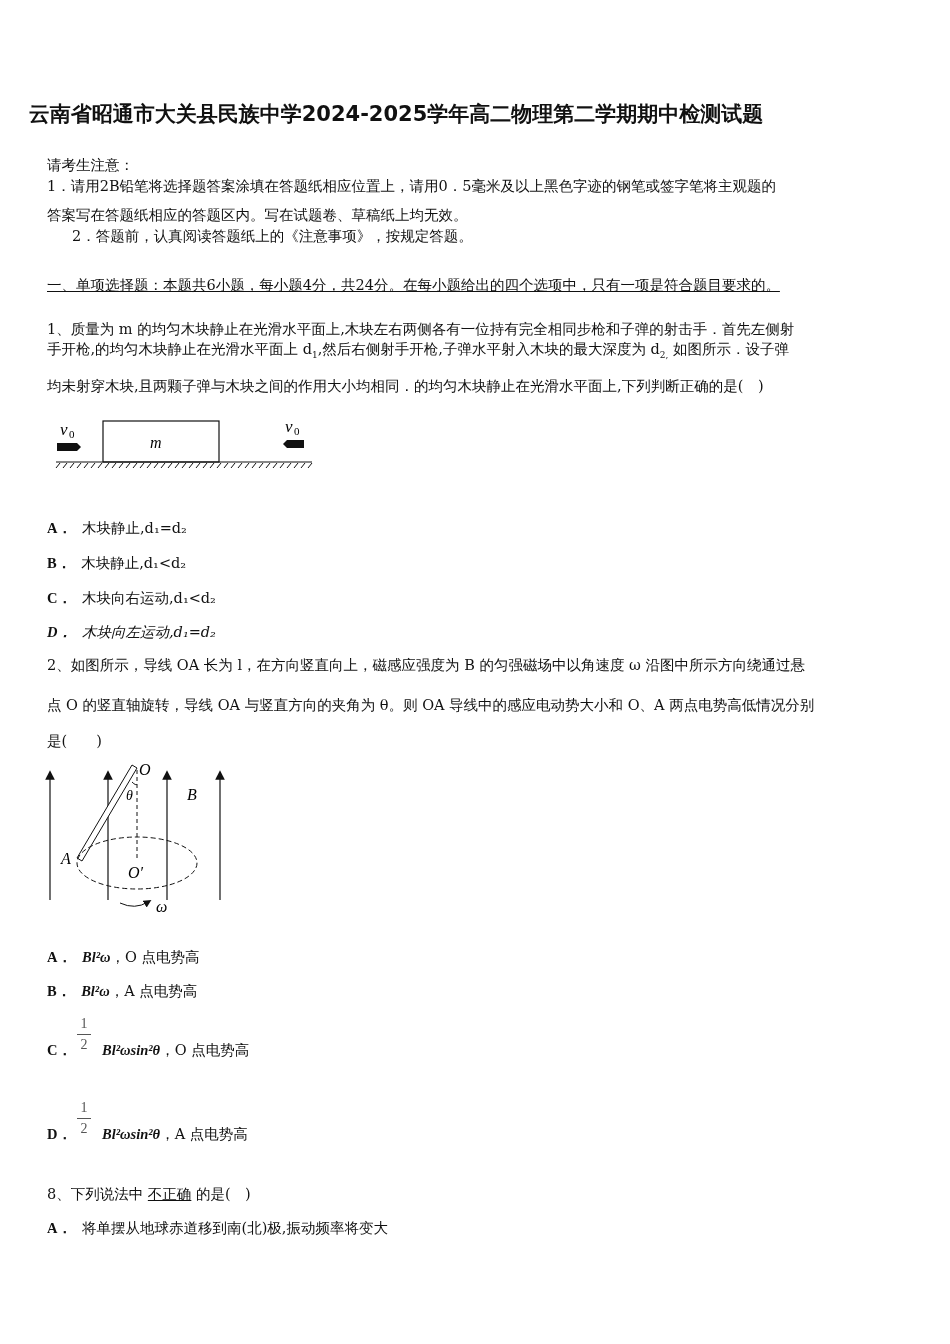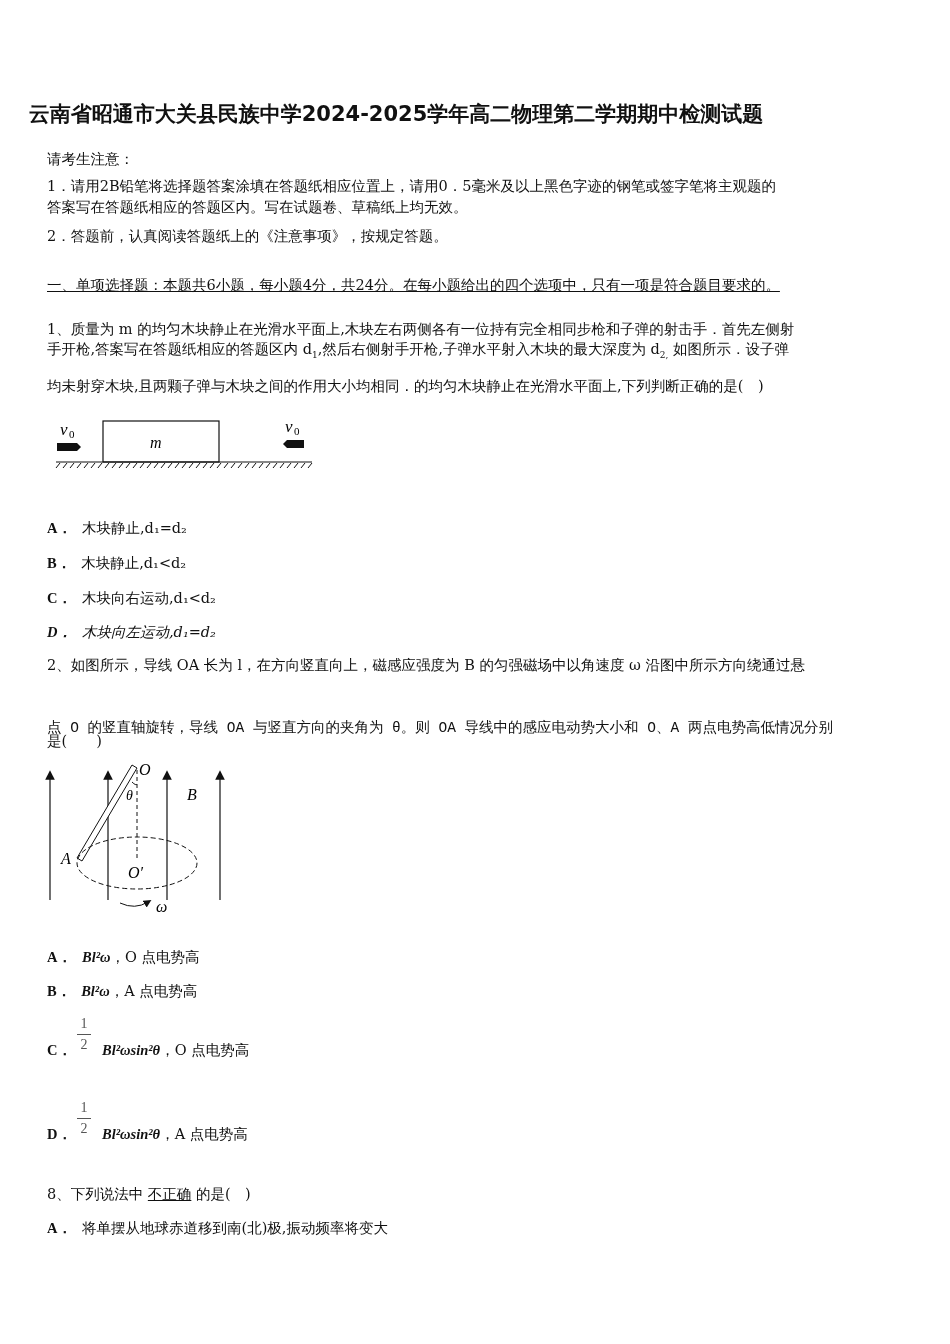--- a/index.html
+++ b/index.html
@@ -26,7 +26,7 @@
 
 <div class="abs title">云南省昭通市大关县民族中学2024-2025学年高二物理第二学期期中检测试题</div>
 
-<div class="abs line" style="top:150px;text-align:center;">请考生注意：</div>
+<div class="abs line" style="top:156px;text-align:center;">请考生注意：</div>
 <div class="abs line" style="top:177px;">1．请用2B铅笔将选择题答案涂填在答题纸相应位置上，请用0．5毫米及以上黑色字迹的钢笔或签字笔将主观题的</div>
 <div class="abs line" style="top:198px;">答案写在答题纸相应的答题区内。写在试题卷、草稿纸上均无效。</div>
 <div class="abs line" style="top:227px;">2．答题前，认真阅读答题纸上的《注意事项》，按规定答题。</div>

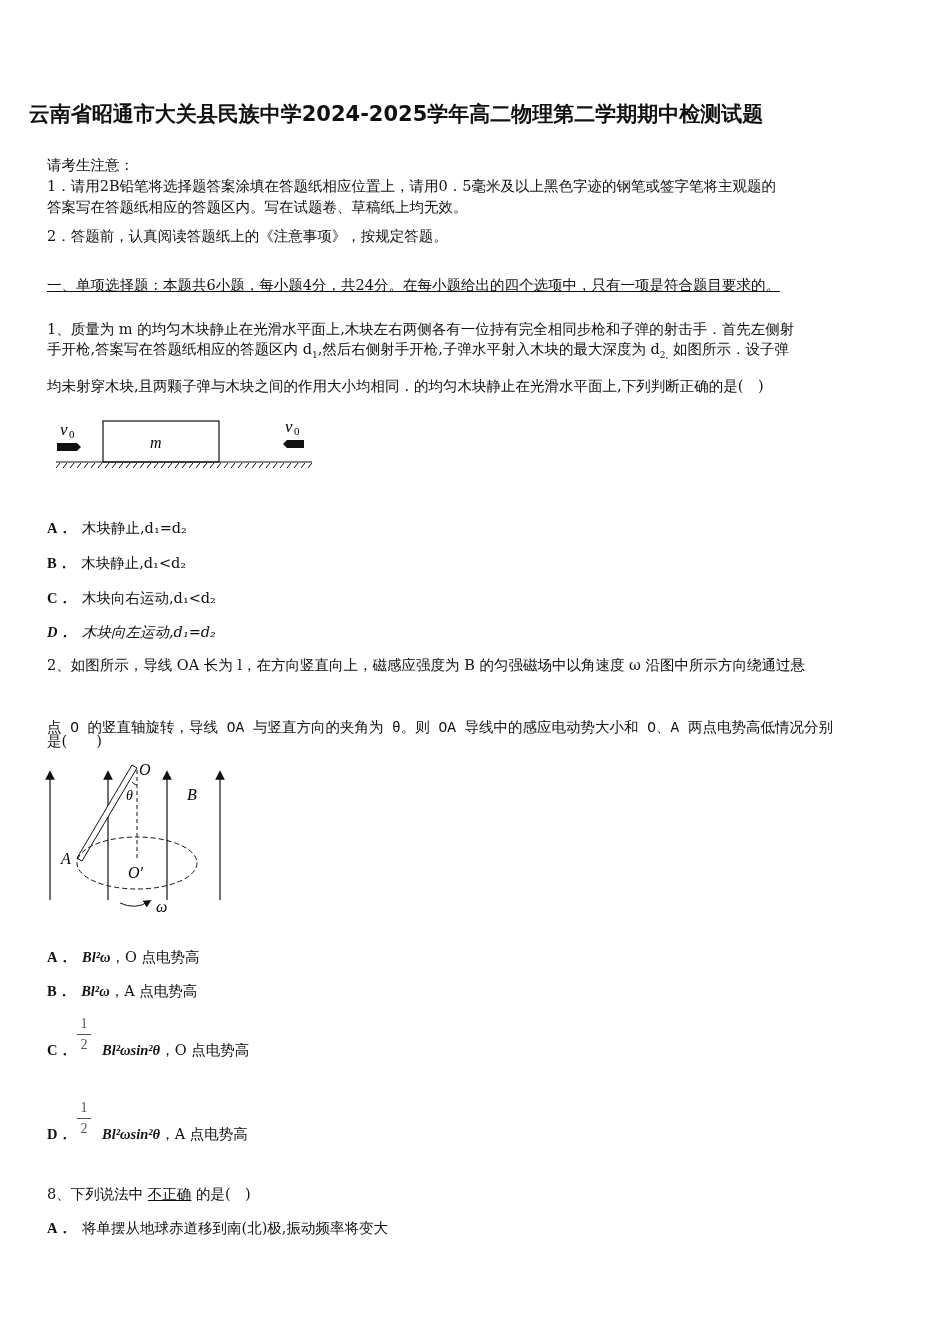--- a/index.html
+++ b/index.html
@@ -28,7 +28,7 @@
 
 <div class="abs line" style="top:156px;text-align:center;">请考生注意：</div>
 <div class="abs line" style="top:177px;">1．请用2B铅笔将选择题答案涂填在答题纸相应位置上，请用0．5毫米及以上黑色字迹的钢笔或签字笔将主观题的</div>
-<div class="abs line" style="top:198px;">答案写在答题纸相应的答题区内。写在试题卷、草稿纸上均无效。</div>
+<div class="abs line" style="top:206px;">答案写在答题纸相应的答题区内。写在试题卷、草稿纸上均无效。</div>
 <div class="abs line" style="top:227px;">2．答题前，认真阅读答题纸上的《注意事项》，按规定答题。</div>
 
 <div class="abs line" style="top:276px;text-decoration:underline;">一、单项选择题：本题共6小题，每小题4分，共24分。在每小题给出的四个选项中，只有一项是符合题目要求的。</div>

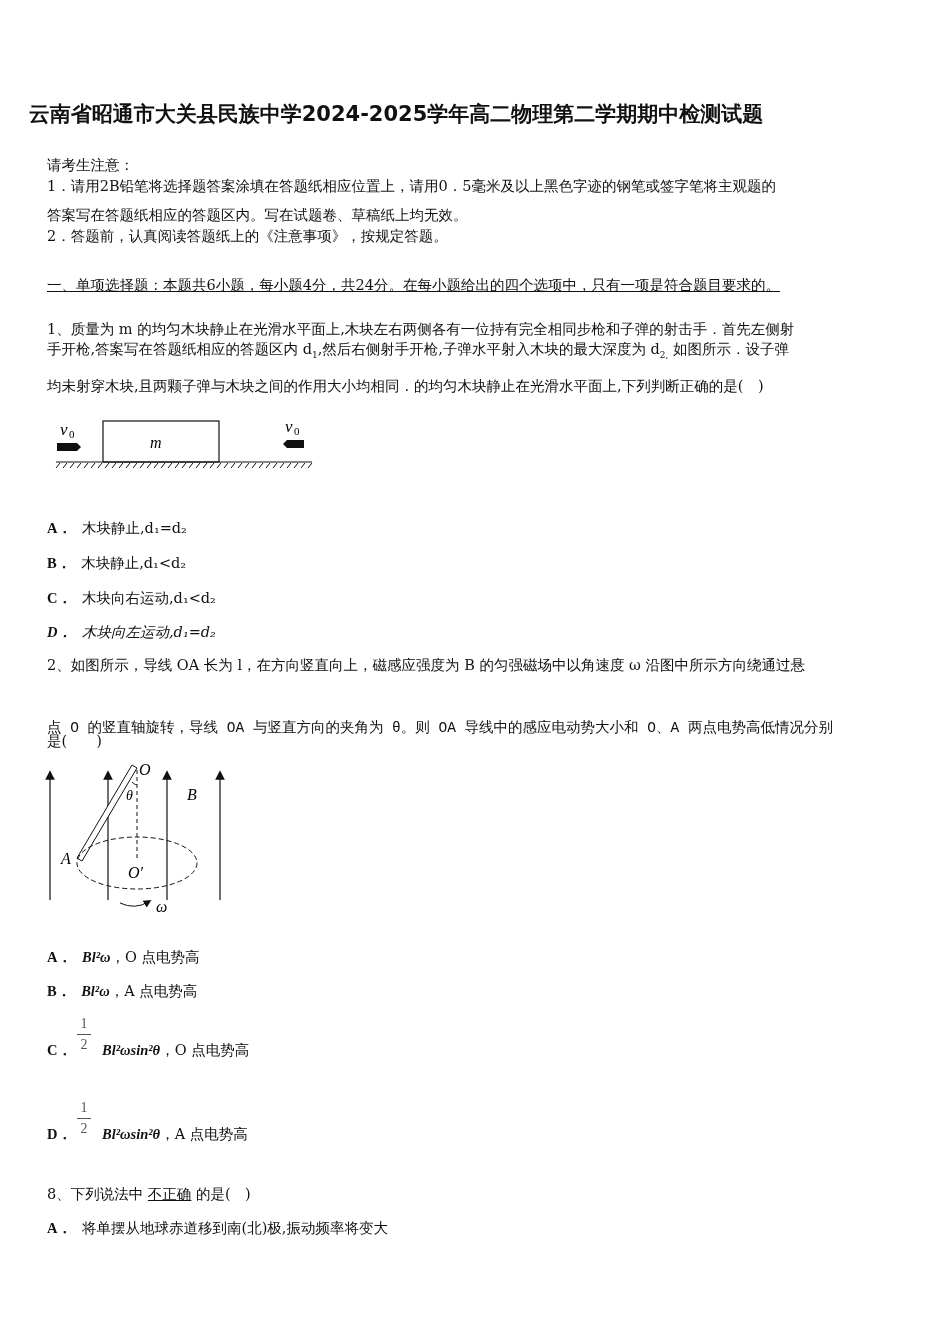--- a/index.html
+++ b/index.html
@@ -29,7 +29,7 @@
 <div class="abs line" style="top:156px;text-align:center;">请考生注意：</div>
 <div class="abs line" style="top:177px;">1．请用2B铅笔将选择题答案涂填在答题纸相应位置上，请用0．5毫米及以上黑色字迹的钢笔或签字笔将主观题的</div>
 <div class="abs line" style="top:206px;">答案写在答题纸相应的答题区内。写在试题卷、草稿纸上均无效。</div>
-<div class="abs line" style="top:227px;">2．答题前，认真阅读答题纸上的《注意事项》，按规定答题。</div>
+<div class="abs line" style="top:227px;margin-left:25px;">2．答题前，认真阅读答题纸上的《注意事项》，按规定答题。</div>
 
 <div class="abs line" style="top:276px;text-decoration:underline;">一、单项选择题：本题共6小题，每小题4分，共24分。在每小题给出的四个选项中，只有一项是符合题目要求的。</div>
 

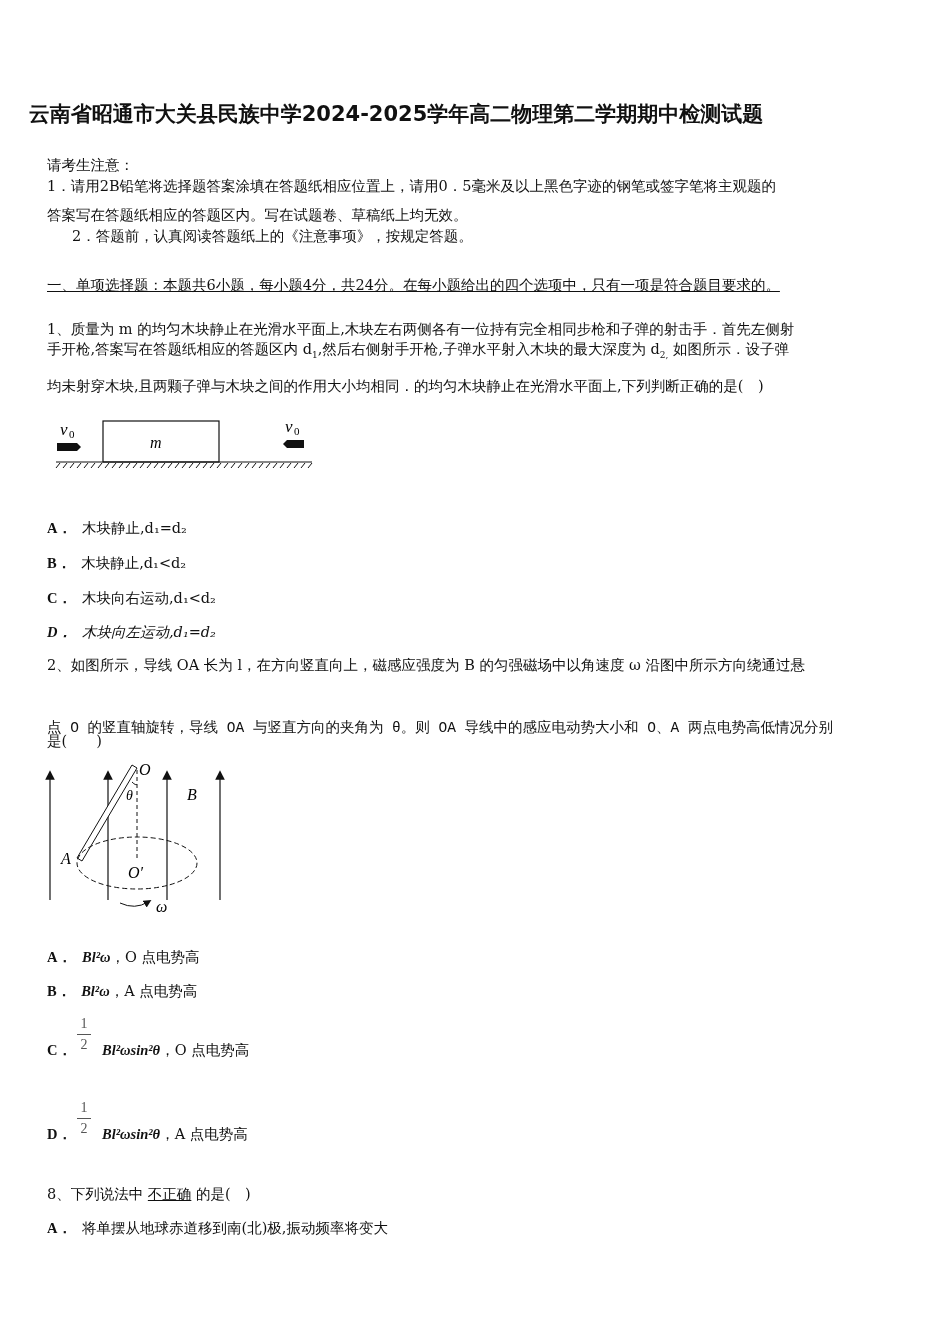--- a/index.html
+++ b/index.html
@@ -35,7 +35,7 @@
 
 <div class="abs line" style="top:302px;margin-top:18px;">1、质量为 m 的均匀木块静止在光滑水平面上,木块左右两侧各有一位持有完全相同步枪和子弹的射击手．首先左侧射</div>
 <div class="abs line" style="top:340px;">
-  <span>手开枪,答案写在答题纸相应的答题区内 d</span><sub>1</sub><span>,然后右侧射手开枪,子弹水平射入木块的最大深度为 d</span><sub>2,</sub><span> 如图所示．设子弹</span>
+  <span>手开枪,的均匀木块静止在光滑水平面上 d</span><sub>1</sub><span>,然后右侧射手开枪,子弹水平射入木块的最大深度为 d</span><sub>2,</sub><span> 如图所示．设子弹</span>
 </div>
 <div class="abs line" style="top:377px;">均未射穿木块,且两颗子弹与木块之间的作用大小均相同．的均匀木块静止在光滑水平面上,下列判断正确的是(　)</div>
 

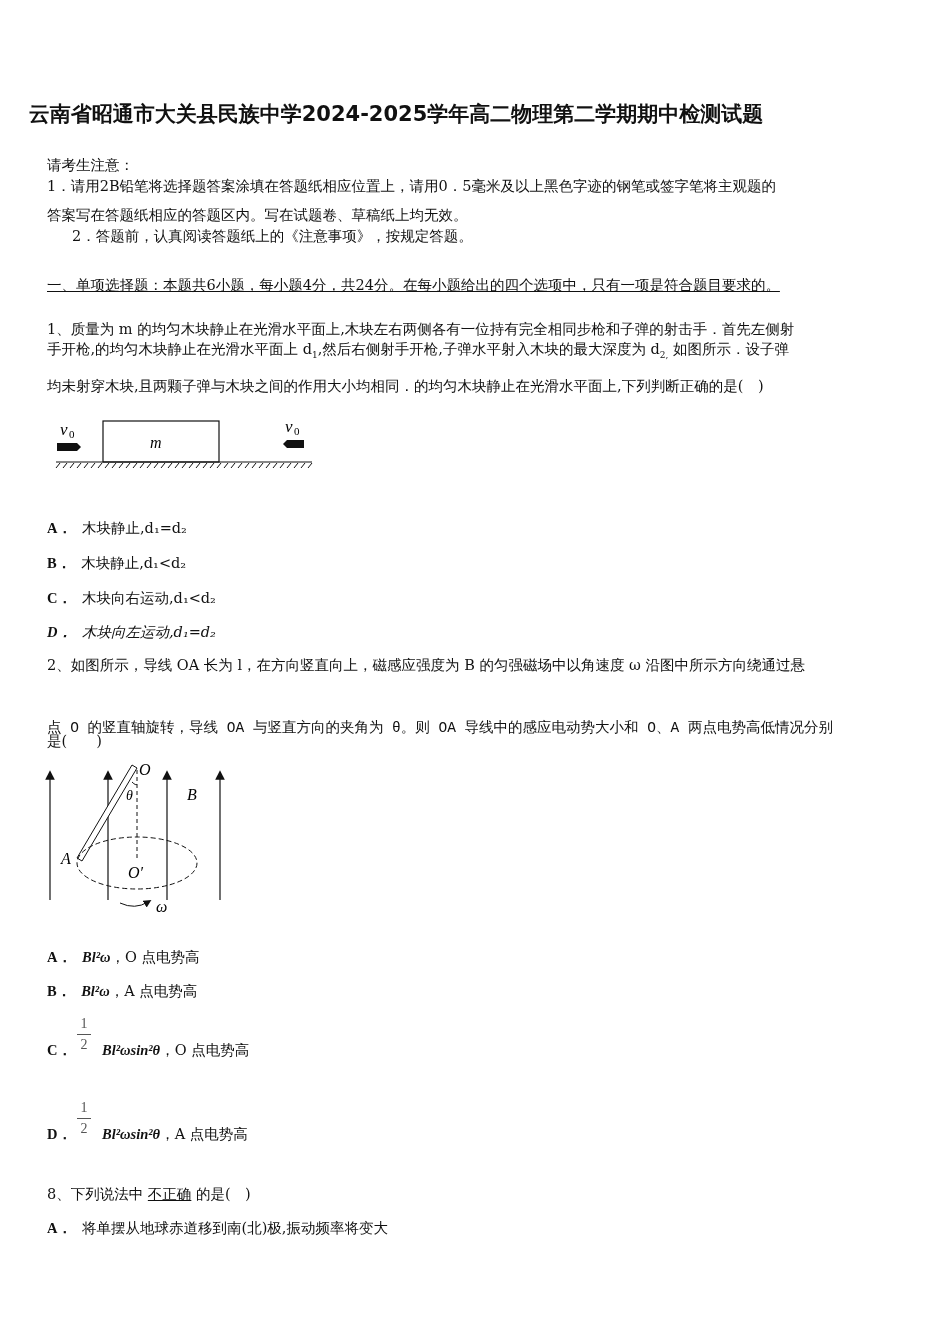--- a/index.html
+++ b/index.html
@@ -96,7 +96,7 @@
 <div class="abs opt" style="top:623px;font-style:italic;"><span class="lab">D．</span><span class="txt">木块向左运动,d₁=d₂</span></div>
 
 <div class="abs line" style="top:656px;">2、如图所示，导线 OA 长为 l，在方向竖直向上，磁感应强度为 B 的匀强磁场中以角速度 ω 沿图中所示方向绕通过悬</div>
-<div class="abs line" style="top:718px;font-family:Liberation Mono, monospace;">点 O 的竖直轴旋转，导线 OA 与竖直方向的夹角为 θ。则 OA 导线中的感应电动势大小和 O、A 两点电势高低情况分别</div>
+<div class="abs line" style="top:696px;">点 O 的竖直轴旋转，导线 OA 与竖直方向的夹角为 θ。则 OA 导线中的感应电动势大小和 O、A 两点电势高低情况分别</div>
 <div class="abs line" style="top:732px;">是(　　)</div>
 
 <svg style="left:40px; top:760px;" width="200" height="160" viewBox="0 0 200 160">

